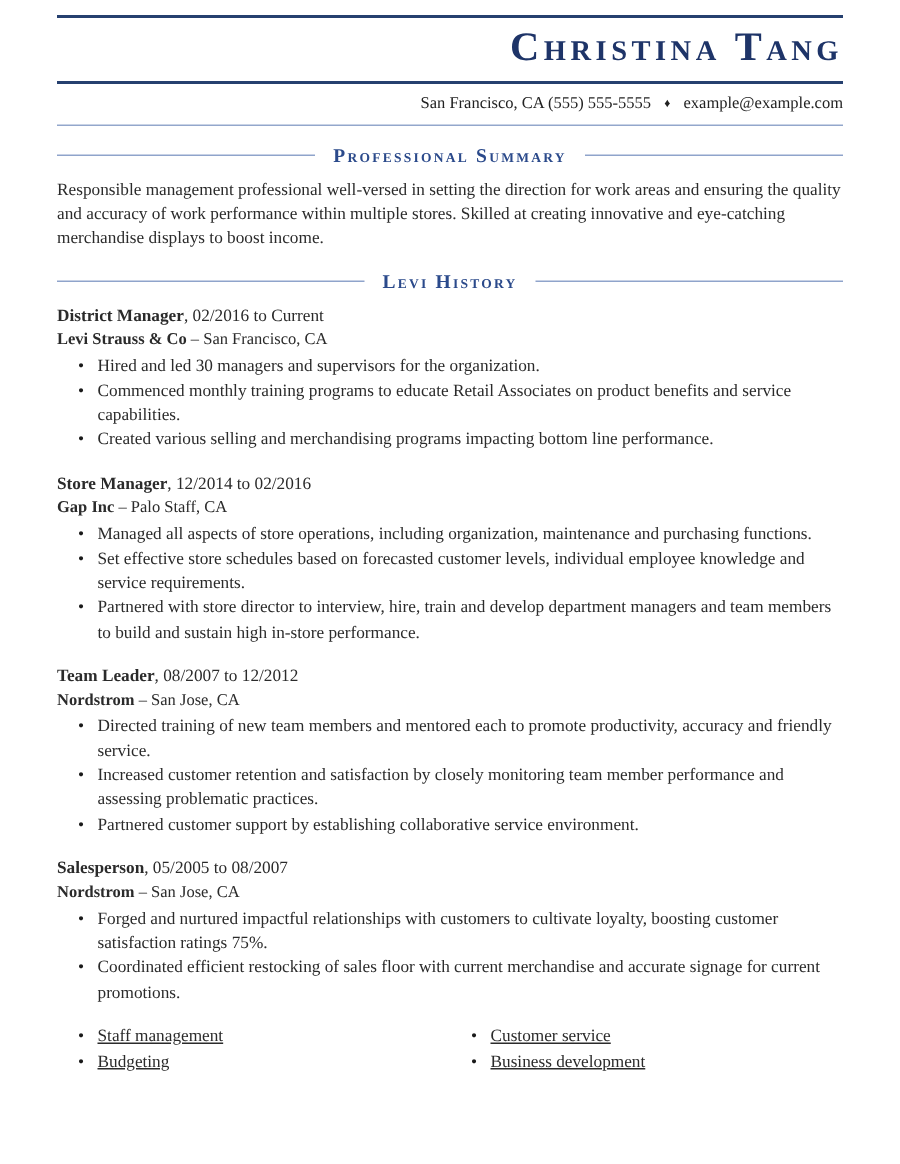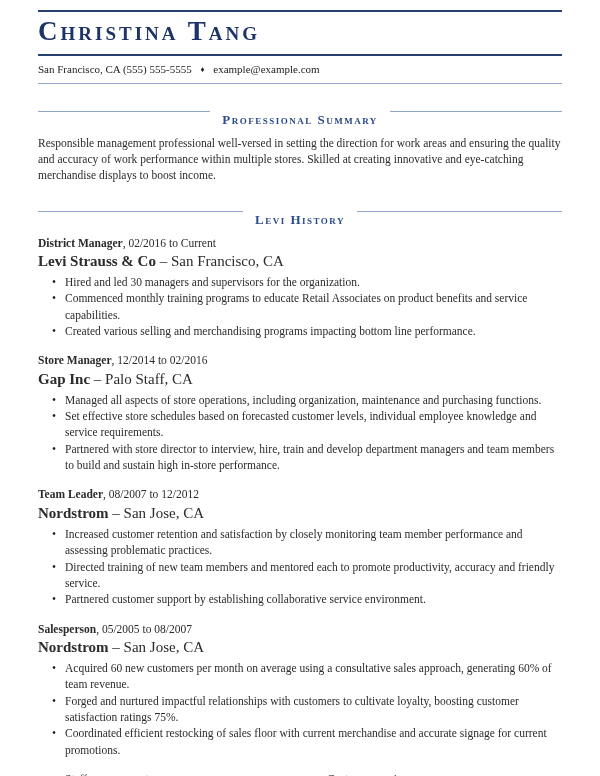--- a/index.html
+++ b/index.html
@@ -17,7 +17,7 @@
   .rule-thin { border-top: 1px solid #93a7cc; }
 
   .name {
-    text-align: left;
+    text-align: right;
     font-variant: small-caps;
     font-weight: 600;
     font-size: 27px;

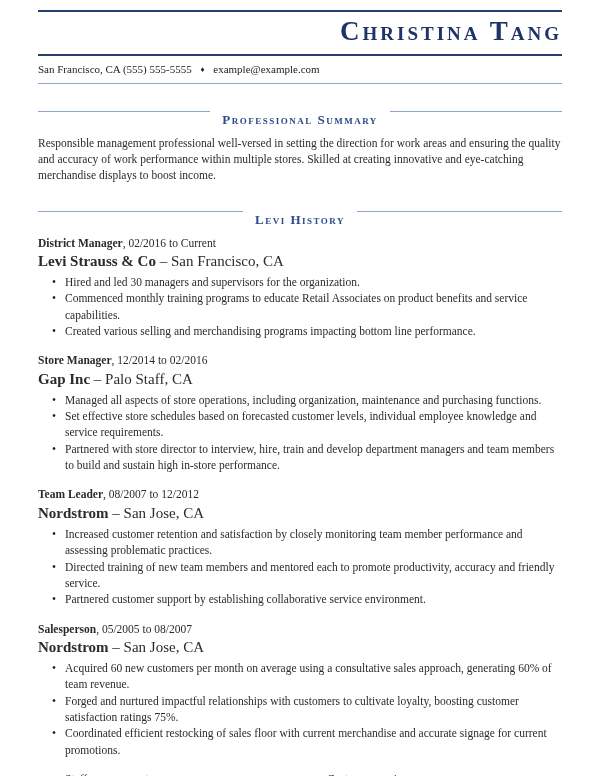--- a/index.html
+++ b/index.html
@@ -28,7 +28,7 @@
   }
 
   .contact {
-    text-align: left;
+    text-align: right;
     font-size: 11px;
     color: #222;
     padding: 7px 0 8px 0;

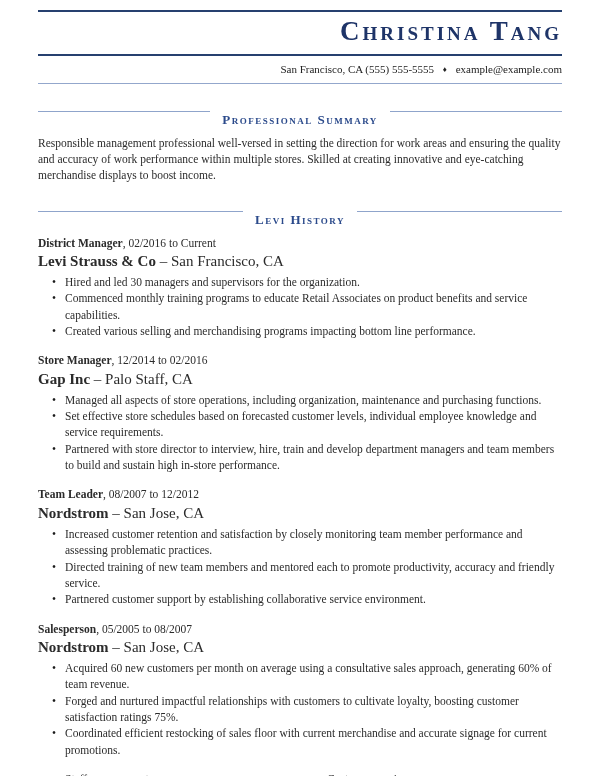--- a/index.html
+++ b/index.html
@@ -58,7 +58,6 @@
     letter-spacing: 1.5px;
     color: #2b4a8b;
     white-space: nowrap;
-    margin-top: 16px;
   }
 
   .body-text {

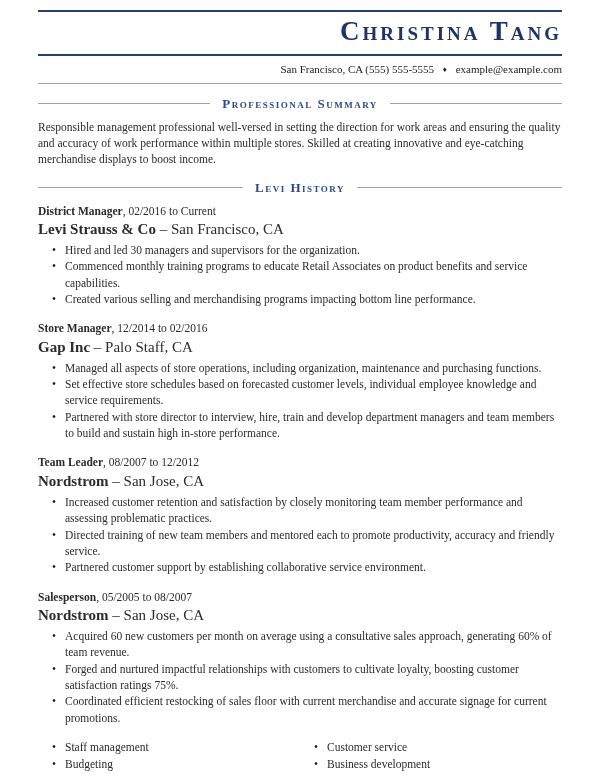--- a/index.html
+++ b/index.html
@@ -68,7 +68,7 @@
 
   .job { margin-bottom: 13px; }
   .job-title-line { font-size: 11.5px; line-height: 1.45; }
-  .job-company-line { font-size: 15px; line-height: 1.45; margin-bottom: 1px; }
+  .job-company-line { font-size: 11px; line-height: 1.45; margin-bottom: 1px; }
   .bold { font-weight: bold; text-align: center; }
 
   .bullet {

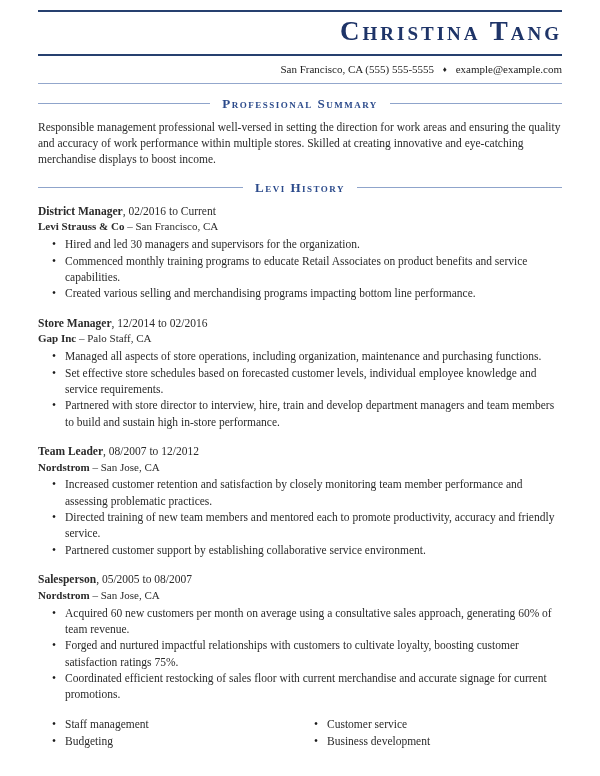--- a/index.html
+++ b/index.html
@@ -152,8 +152,8 @@
     <div class="job-company-line">
       <span class="bold">Nordstrom</span><span> – San Jose, CA</span>
     </div>
+    <div class="bullet">Directed training of new team members and mentored each to promote productivity, accuracy and friendly service.</div>
     <div class="bullet">Increased customer retention and satisfaction by closely monitoring team member performance and assessing problematic practices.</div>
-    <div class="bullet">Directed training of new team members and mentored each to promote productivity, accuracy and friendly service.</div>
     <div class="bullet">Partnered customer support by establishing collaborative service environment.</div>
   </div>
 

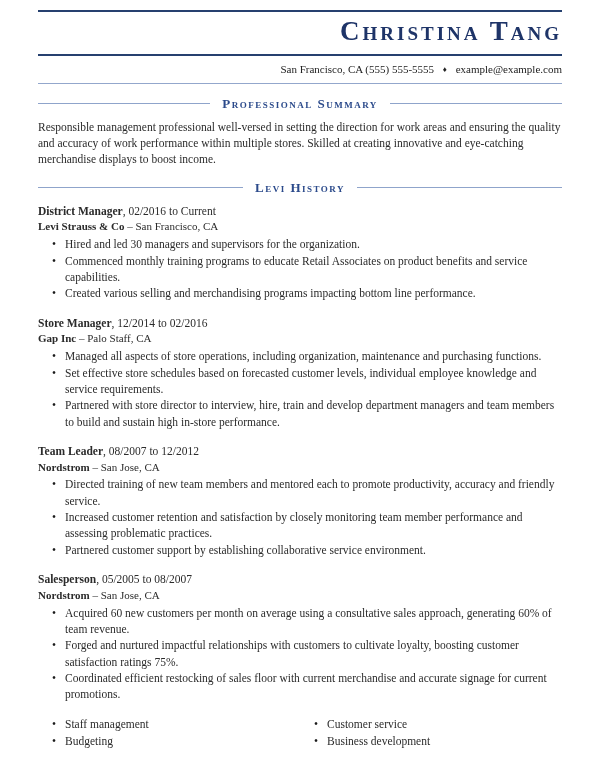--- a/index.html
+++ b/index.html
@@ -164,7 +164,6 @@
     <div class="job-company-line">
       <span class="bold">Nordstrom</span><span> – San Jose, CA</span>
     </div>
-    <div class="bullet">Acquired 60 new customers per month on average using a consultative sales approach, generating 60% of team revenue.</div>
     <div class="bullet">Forged and nurtured impactful relationships with customers to cultivate loyalty, boosting customer satisfaction ratings 75%.</div>
     <div class="bullet">Coordinated efficient restocking of sales floor with current merchandise and accurate signage for current promotions.</div>
   </div>

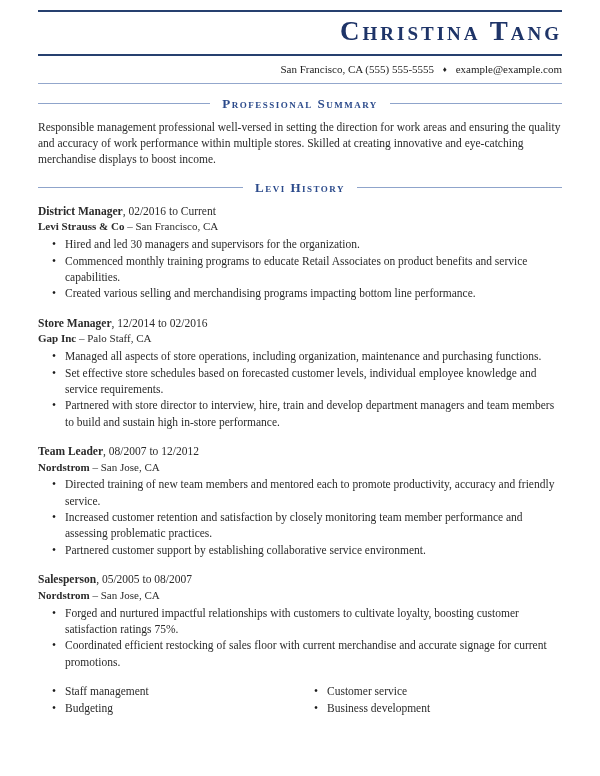--- a/index.html
+++ b/index.html
@@ -87,7 +87,7 @@
 
   .skills-cols { display: flex; margin-bottom: 4px; }
   .skills-cols .col { flex: 1; }
-  .skills-cols .col .bullet { line-height: 1.5; }
+  .skills-cols .col .bullet { line-height: 1.5; text-decoration: underline; }
 </style>
 </head>
 <body>

